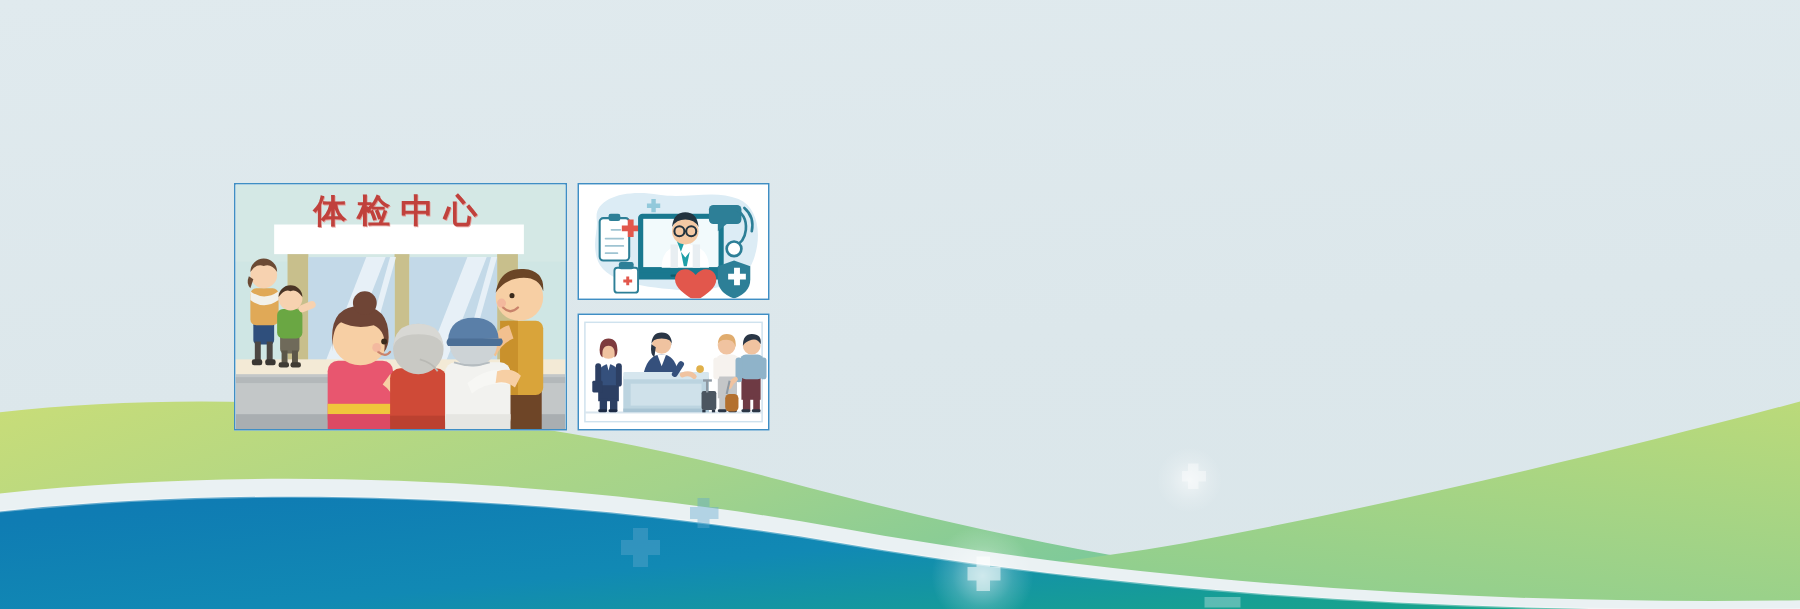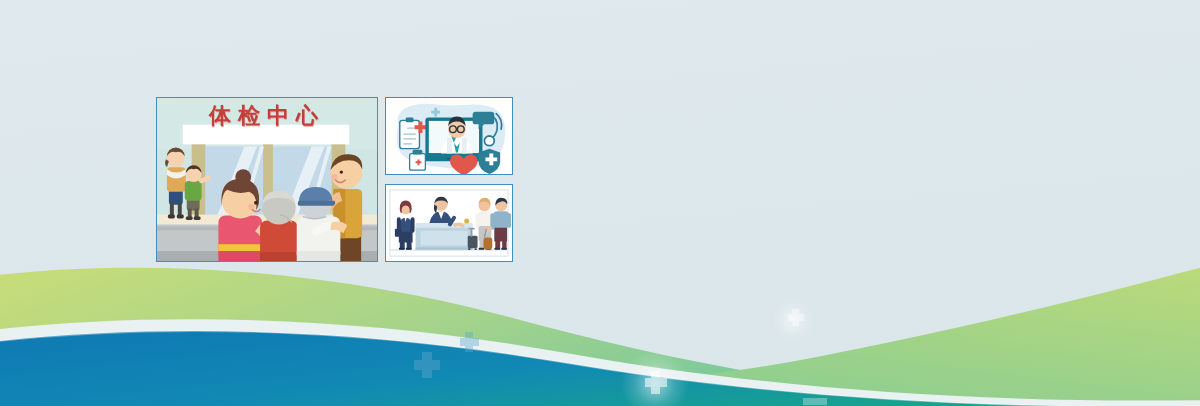--- a/index.html
+++ b/index.html
@@ -43,6 +43,7 @@
     border: 1px solid #3f8ec4;
     overflow: hidden;
     background: #ffffff;
+    margin-top: 25px;
   }
   .photo-main {
     left: 0; top: 0;

